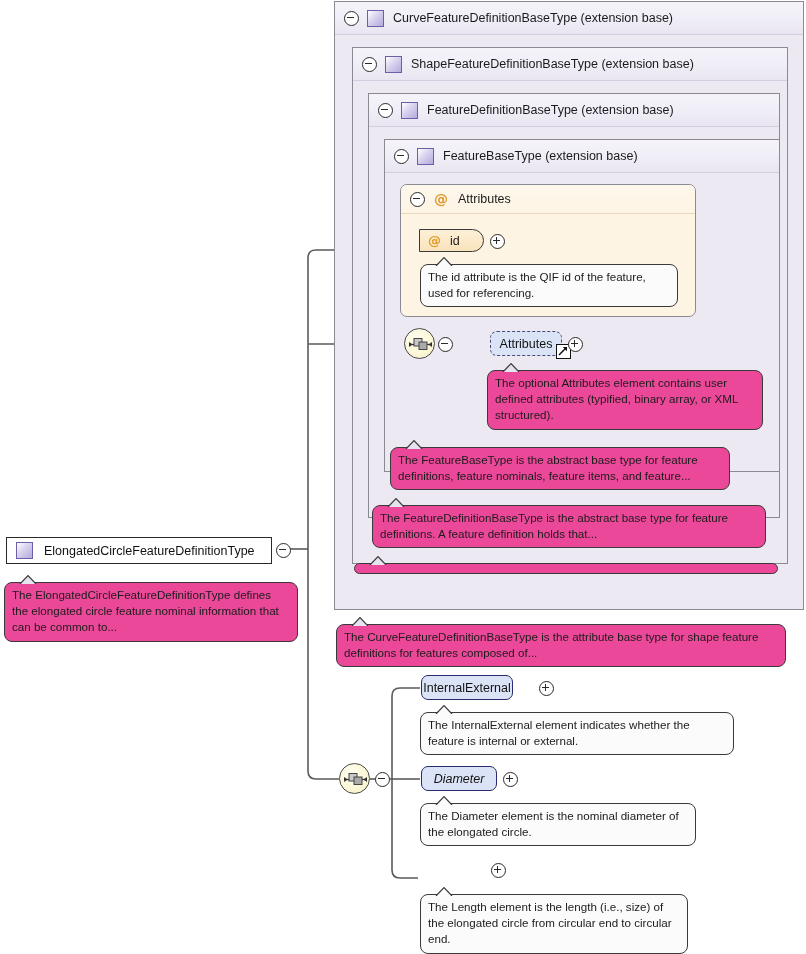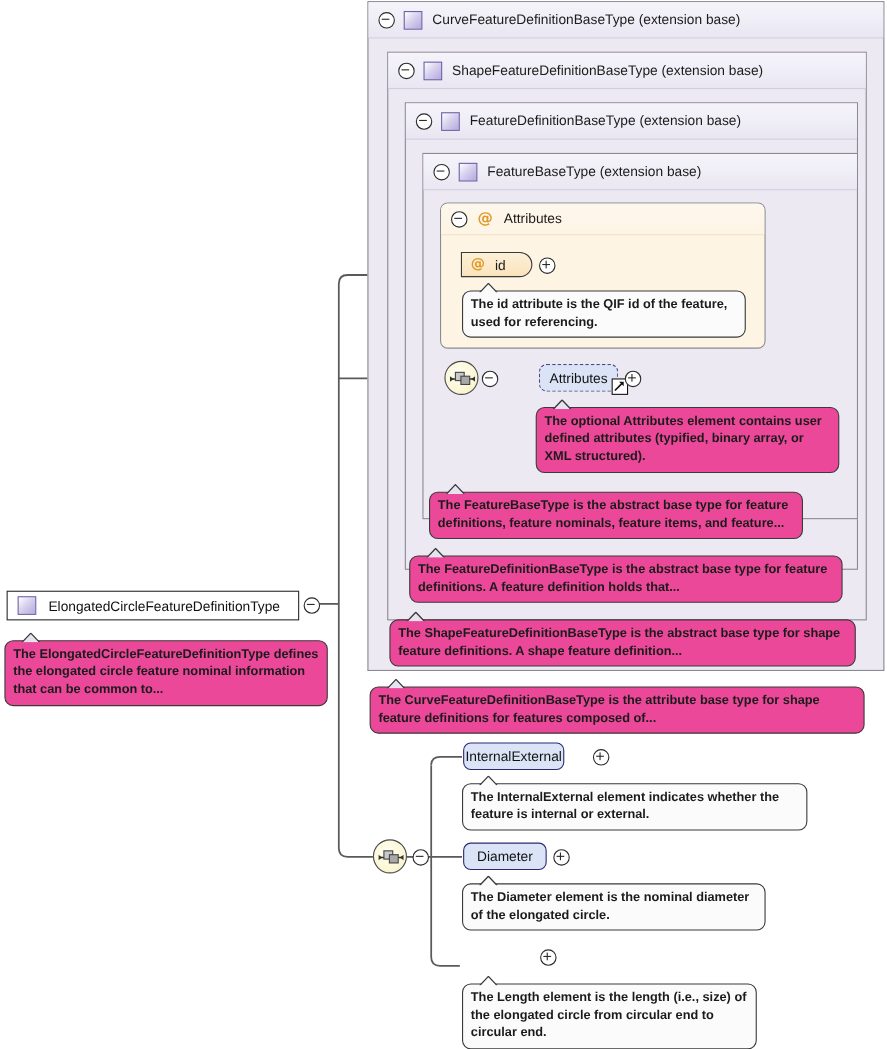--- a/index.html
+++ b/index.html
@@ -116,7 +116,7 @@
     position:absolute;box-sizing:border-box;
     border:1.2px solid #3a3a3a;border-radius:8px;
     padding:4px 7px 5px 7px;
-    font-size:11.6px;line-height:16.2px;color:#1b1b1b;font-weight:bold;
+    font-size:11.6px;line-height:16.2px;color:#1b1b1b;
   }
   .note .tail{
     position:absolute;top:-8px;left:14px;width:18px;height:9px;overflow:hidden;

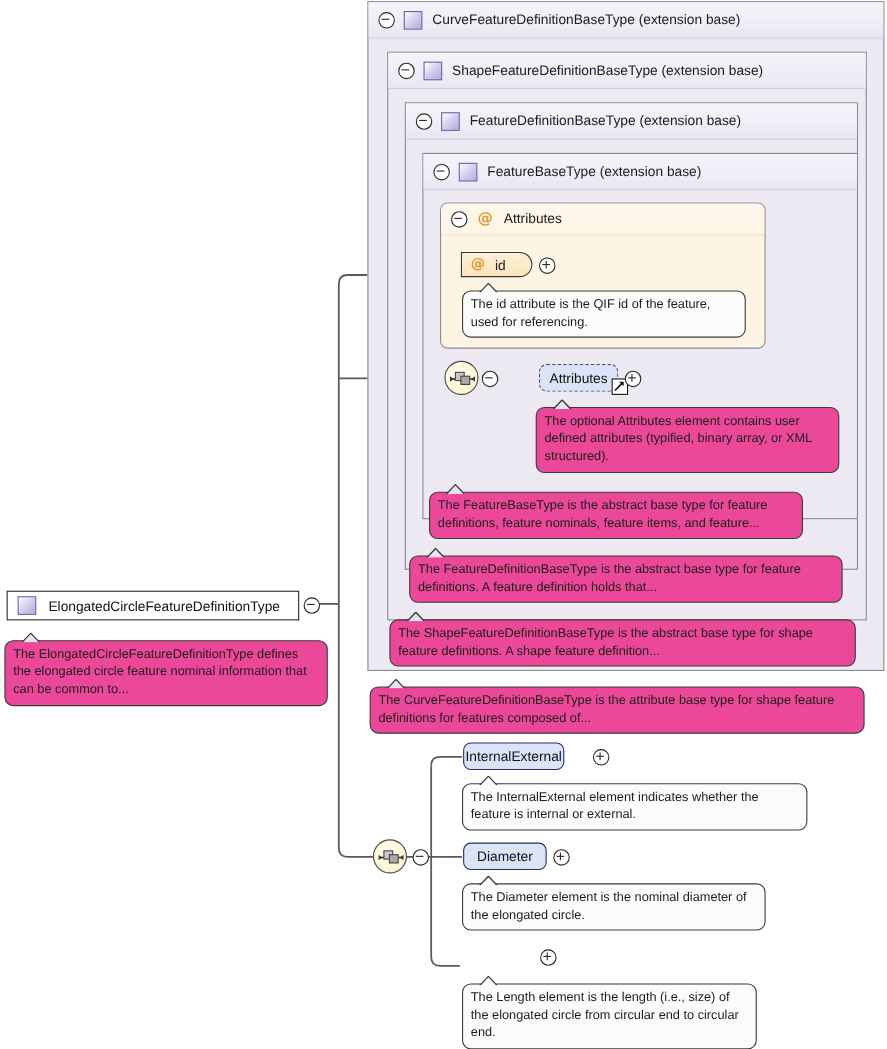--- a/index.html
+++ b/index.html
@@ -271,7 +271,6 @@
           <path d="M1,9 L9,0.6 L17,9" fill="#e6e2f0" stroke="#3a3a3a" stroke-width="1.2"></path>
         </svg>
     </span>
-    <p>The ShapeFeatureDefinitionBaseType is the abstract base type for shape feature definitions. A shape feature definition...</p>
   </div>
 
   <div class="note lav" style="left:336px;top:624px;width:450px;">

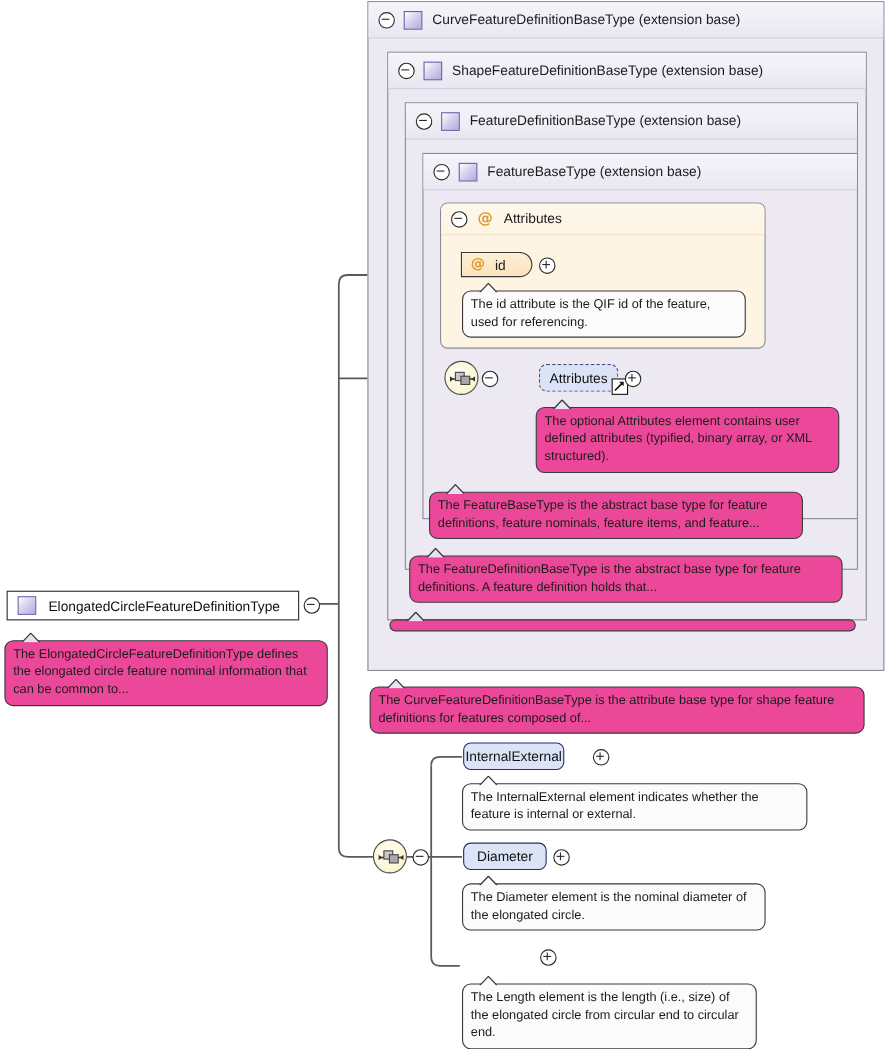--- a/index.html
+++ b/index.html
@@ -321,7 +321,7 @@
     <p>The InternalExternal element indicates whether the feature is internal or external.</p>
   </div>
 
-  <div class="elem" style="left:421px;top:766px;width:76px;">
+  <div class="elem" style="left:421px;top:766px;width:76px;font-style:italic;">
     <span>Diameter</span>
   </div>
   <span class="plus" style="position:absolute;left:503px;top:772px;"></span>

